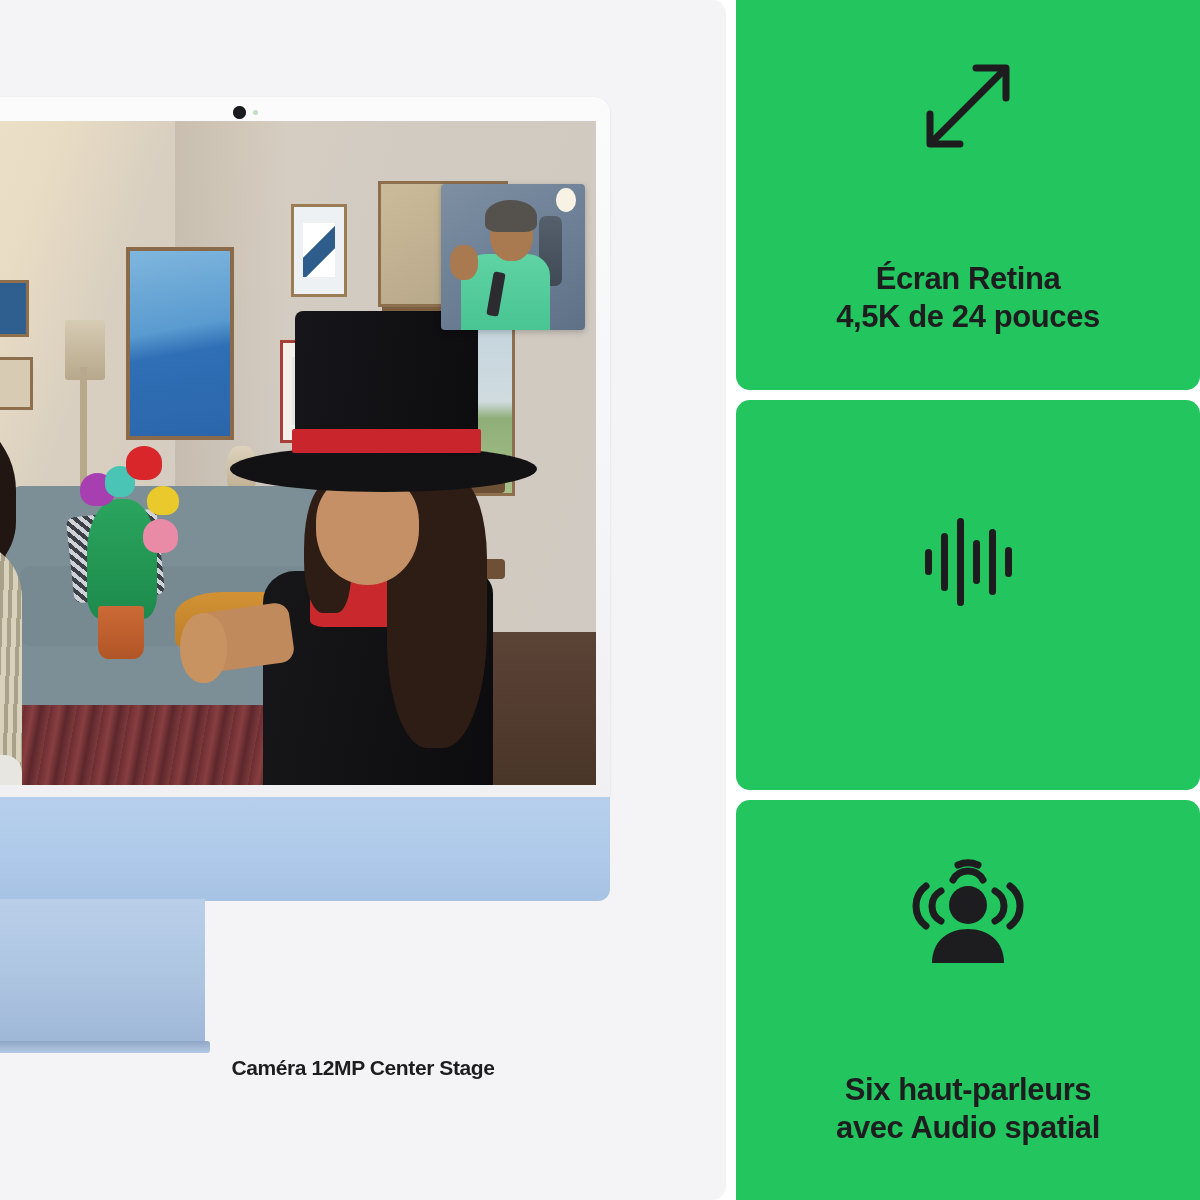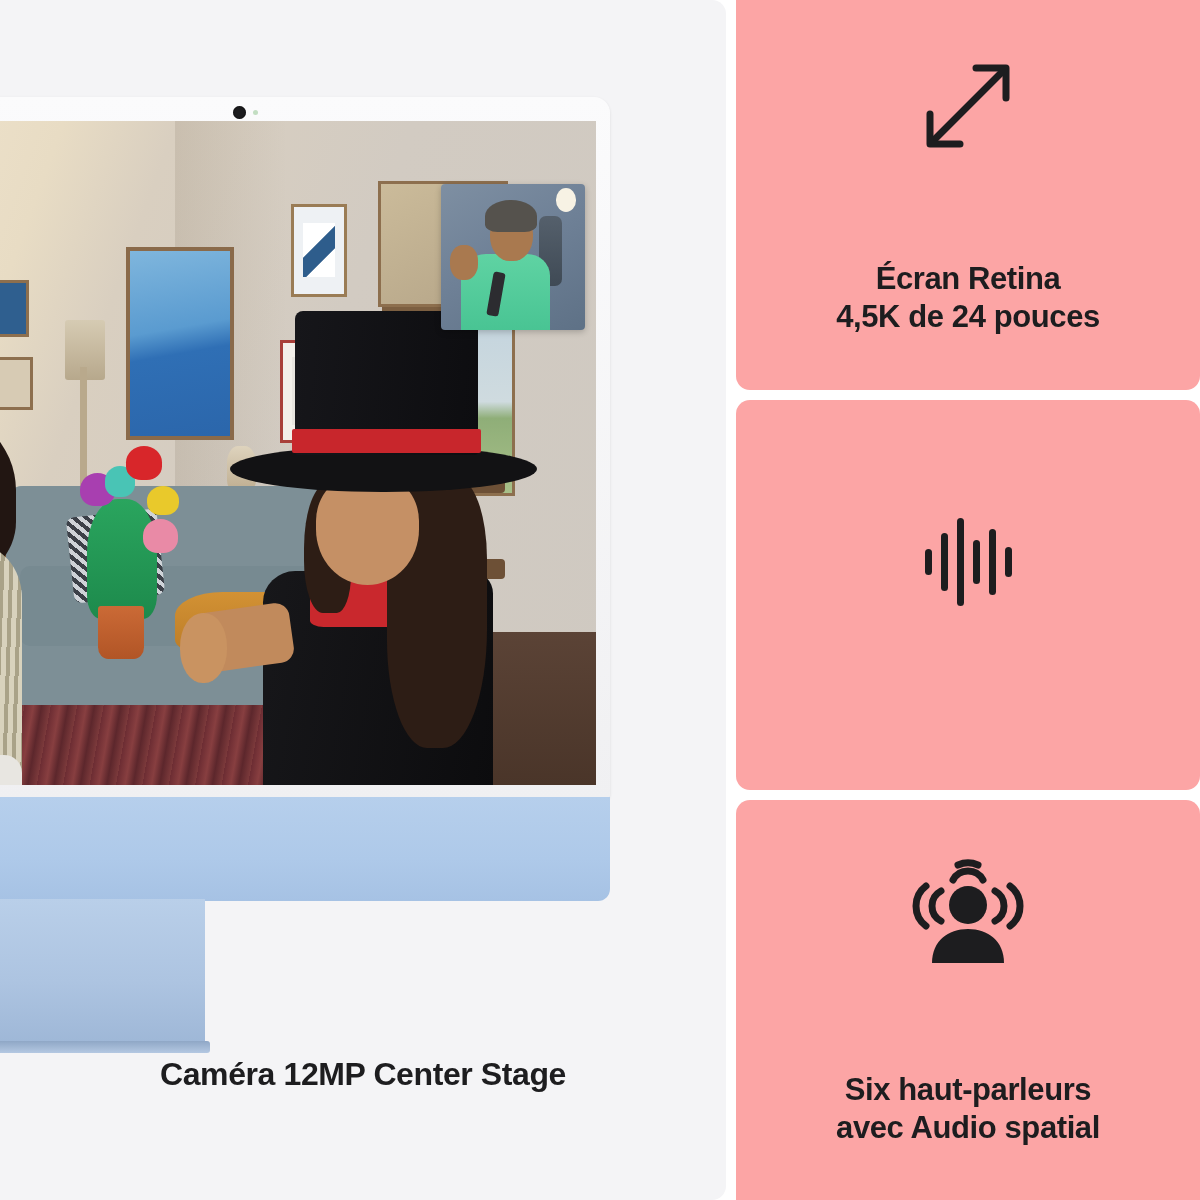--- a/index.html
+++ b/index.html
@@ -204,7 +204,7 @@
   
   .right-col{position:absolute;left:736px;top:0;width:464px;height:1200px;}
   .card{
-    position:absolute;left:0;width:464px;background:#fca5a5;
+    position:absolute;left:0;width:464px;background:#22c55e;
     border-radius:14px;display:flex;flex-direction:column;
     align-items:center;justify-content:center;gap:48px;
   }

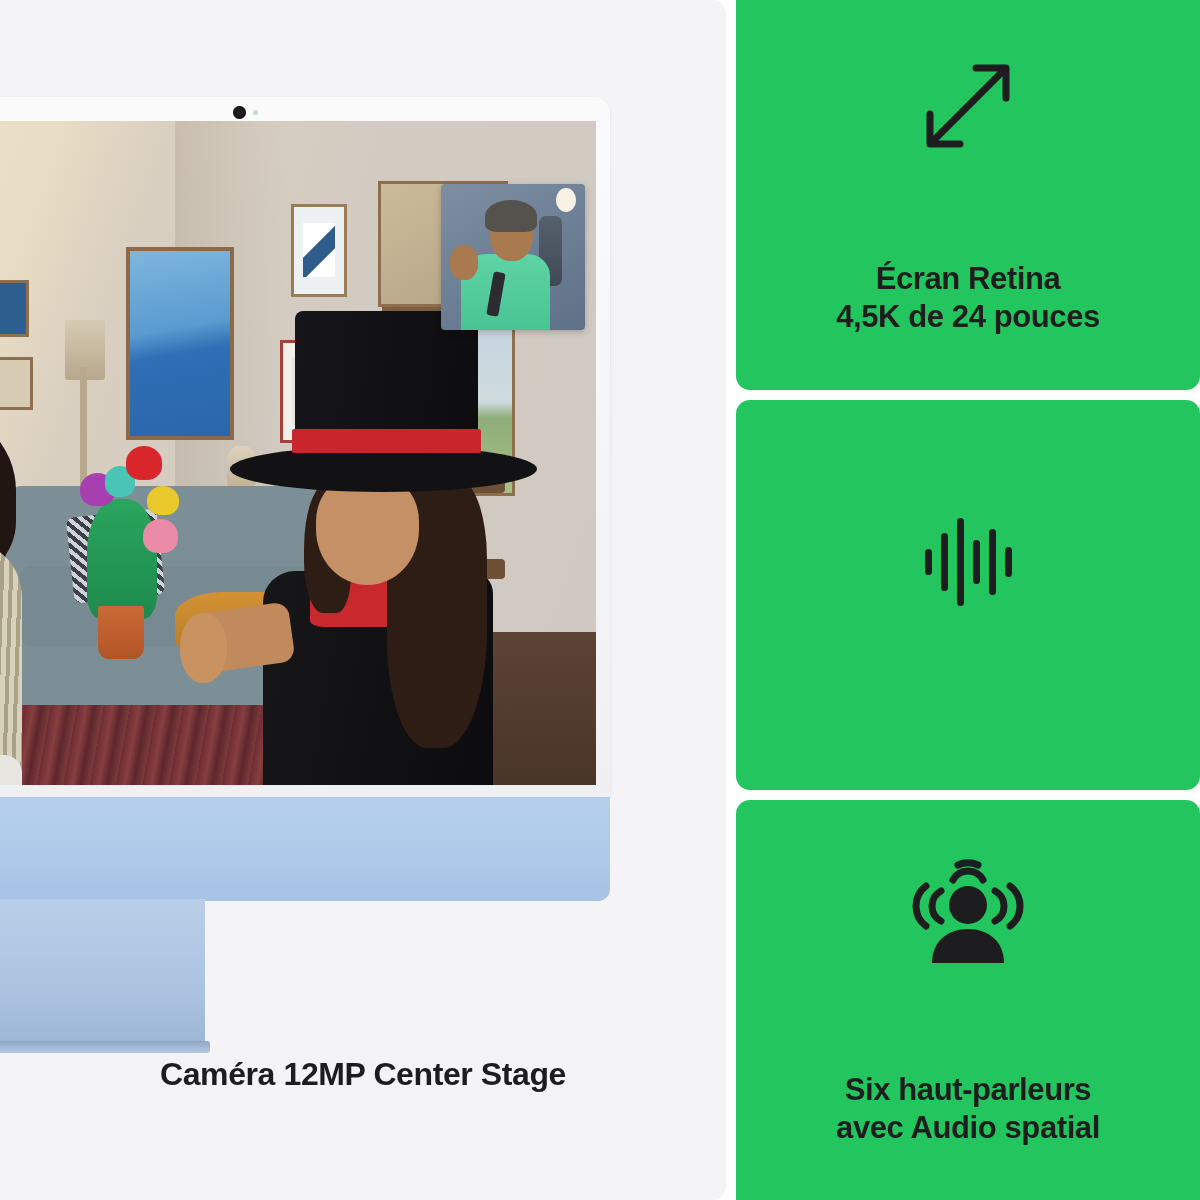--- a/index.html
+++ b/index.html
@@ -197,7 +197,7 @@
 
   .left-caption{
     position:absolute;left:0;right:0;top:1055px;
-    text-align:center;font-size:32px;font-weight:700;letter-spacing:-.4px;
+    text-align:center;font-size:21px;font-weight:700;letter-spacing:-.4px;
     color:#1d1d1f;line-height:1.2;
   }
 

